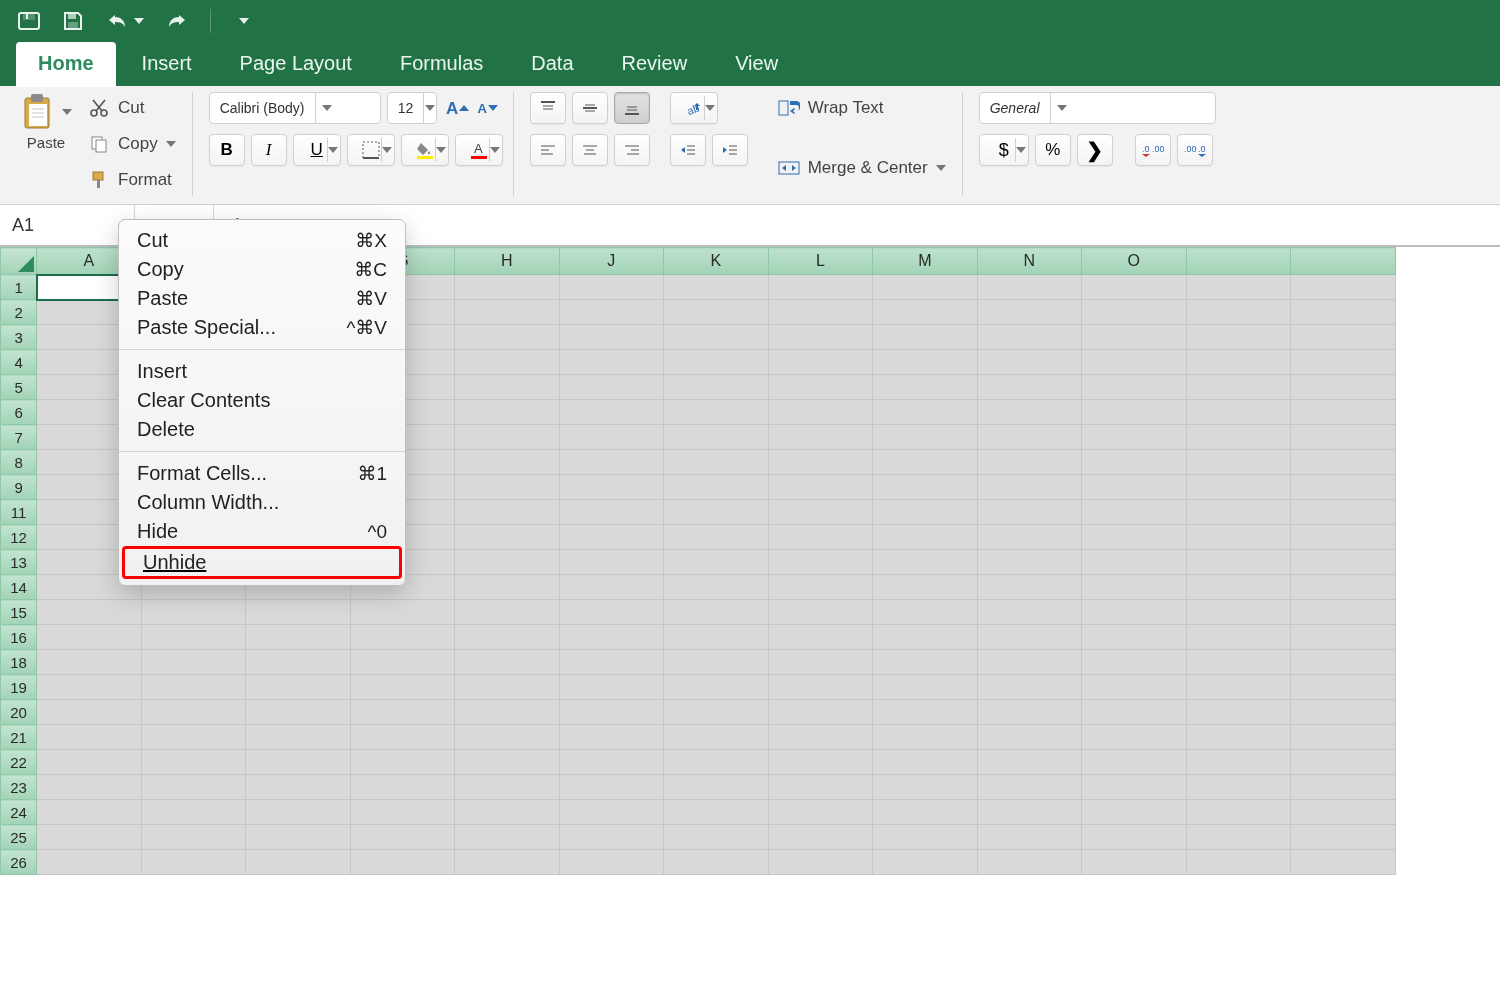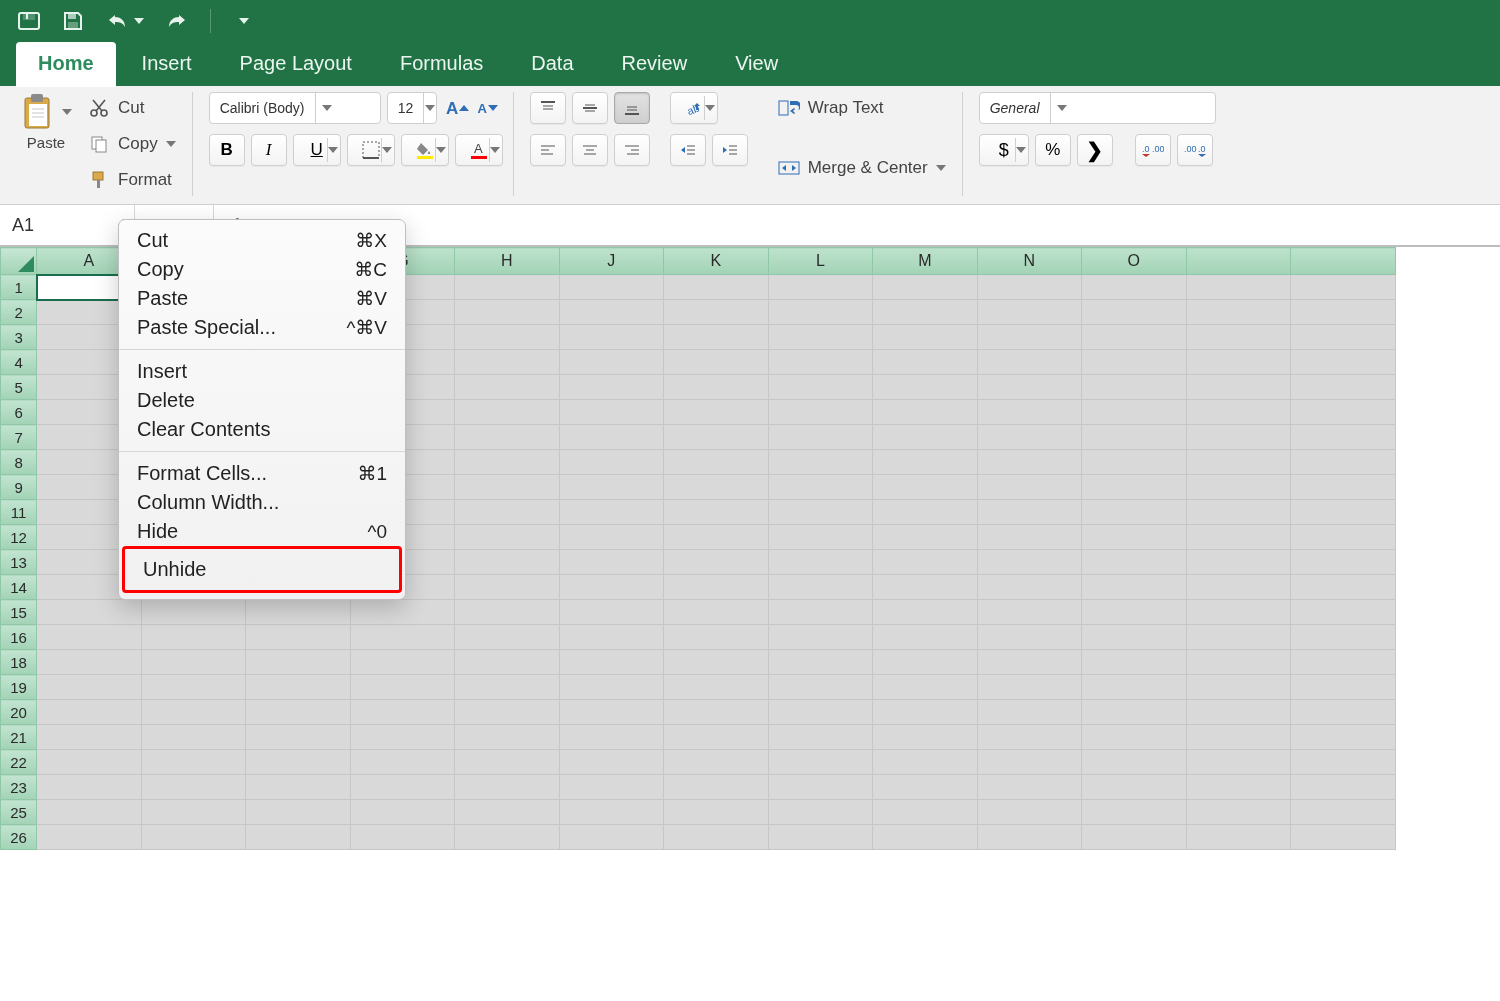--- a/index.html
+++ b/index.html
@@ -841,11 +841,11 @@
           <span class="sc"></span>
         </div>
         <div class="mi">
+          <span>Clear Contents</span>
+          <span class="sc"></span>
+        </div>
+        <div class="mi">
           <span>Delete</span>
-          <span class="sc"></span>
-        </div>
-        <div class="mi">
-          <span>Clear Contents</span>
           <span class="sc"></span>
         </div>
       </div>

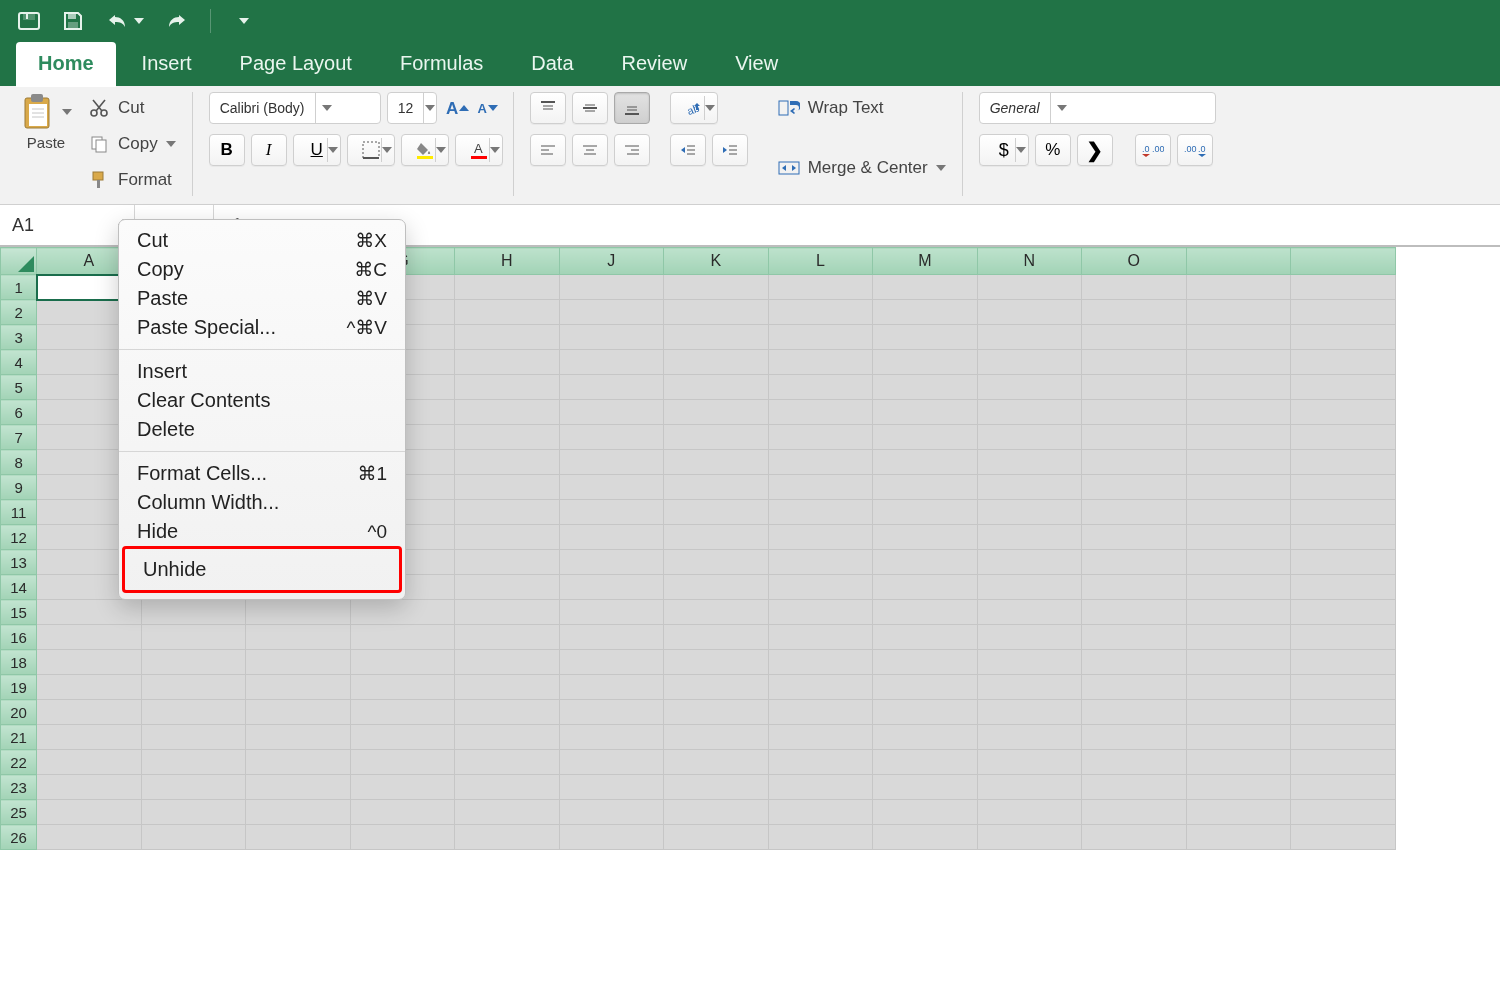--- a/index.html
+++ b/index.html
@@ -94,7 +94,7 @@
   .ctx .mi{display:flex;align-items:center;justify-content:space-between;padding:3px 18px;font-size:20px;color:#222;}
   .ctx .mi .sc{color:#222;font-size:19px;}
   .ctx hr{border:none;border-top:1px solid #d6d6d6;margin:7px 0;}
-  .ctx .highlight-box{border:3px solid var(--highlight-red);border-radius:4px;margin:0 3px;padding:8px 0;}
+  .ctx .highlight-box{border:3px solid var(--highlight-red);border-radius:4px;margin:0 3px;padding:1px 0;text-decoration:underline;}
   .ctx .highlight-box .mi{padding-top:1px;padding-bottom:1px;}
 
   .caret-dn{width:0;height:0;border-left:5px solid transparent;border-right:5px solid transparent;border-top:6px solid #777;display:inline-block;}

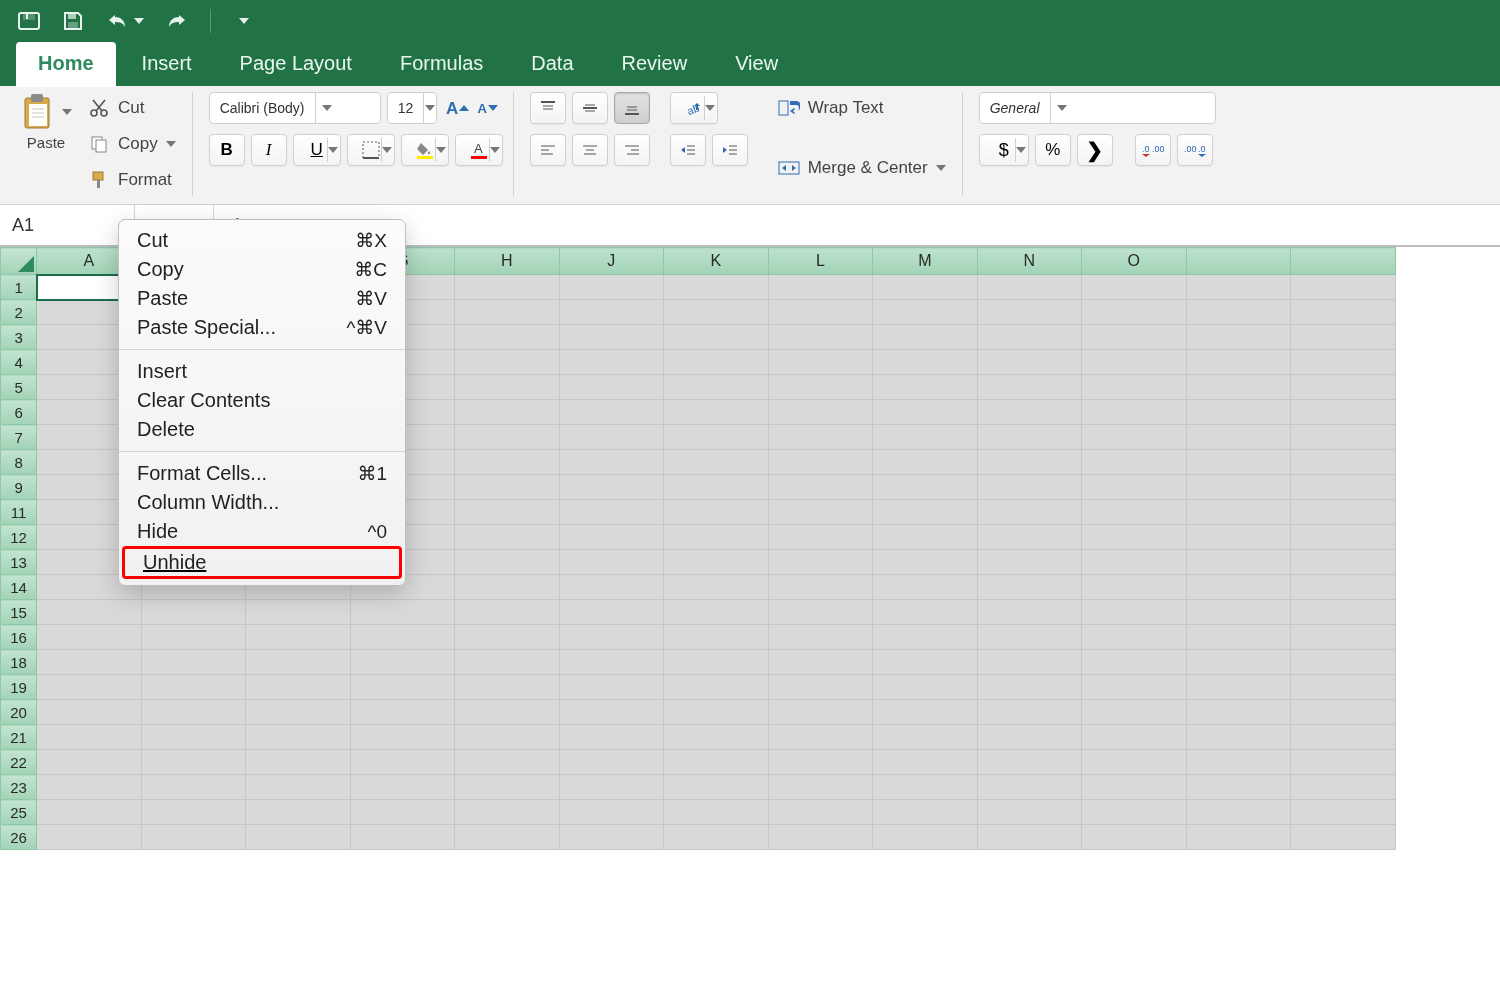--- a/index.html
+++ b/index.html
@@ -781,6 +781,22 @@
           <td></td>
         </tr>
         <tr>
+          <th>24</th>
+          <td></td>
+          <td style="width: 300px;"></td>
+          <td></td>
+          <td></td>
+          <td></td>
+          <td></td>
+          <td></td>
+          <td></td>
+          <td></td>
+          <td></td>
+          <td></td>
+          <td></td>
+          <td></td>
+        </tr>
+        <tr>
           <th>25</th>
           <td></td>
           <td style="width: 300px;"></td>

